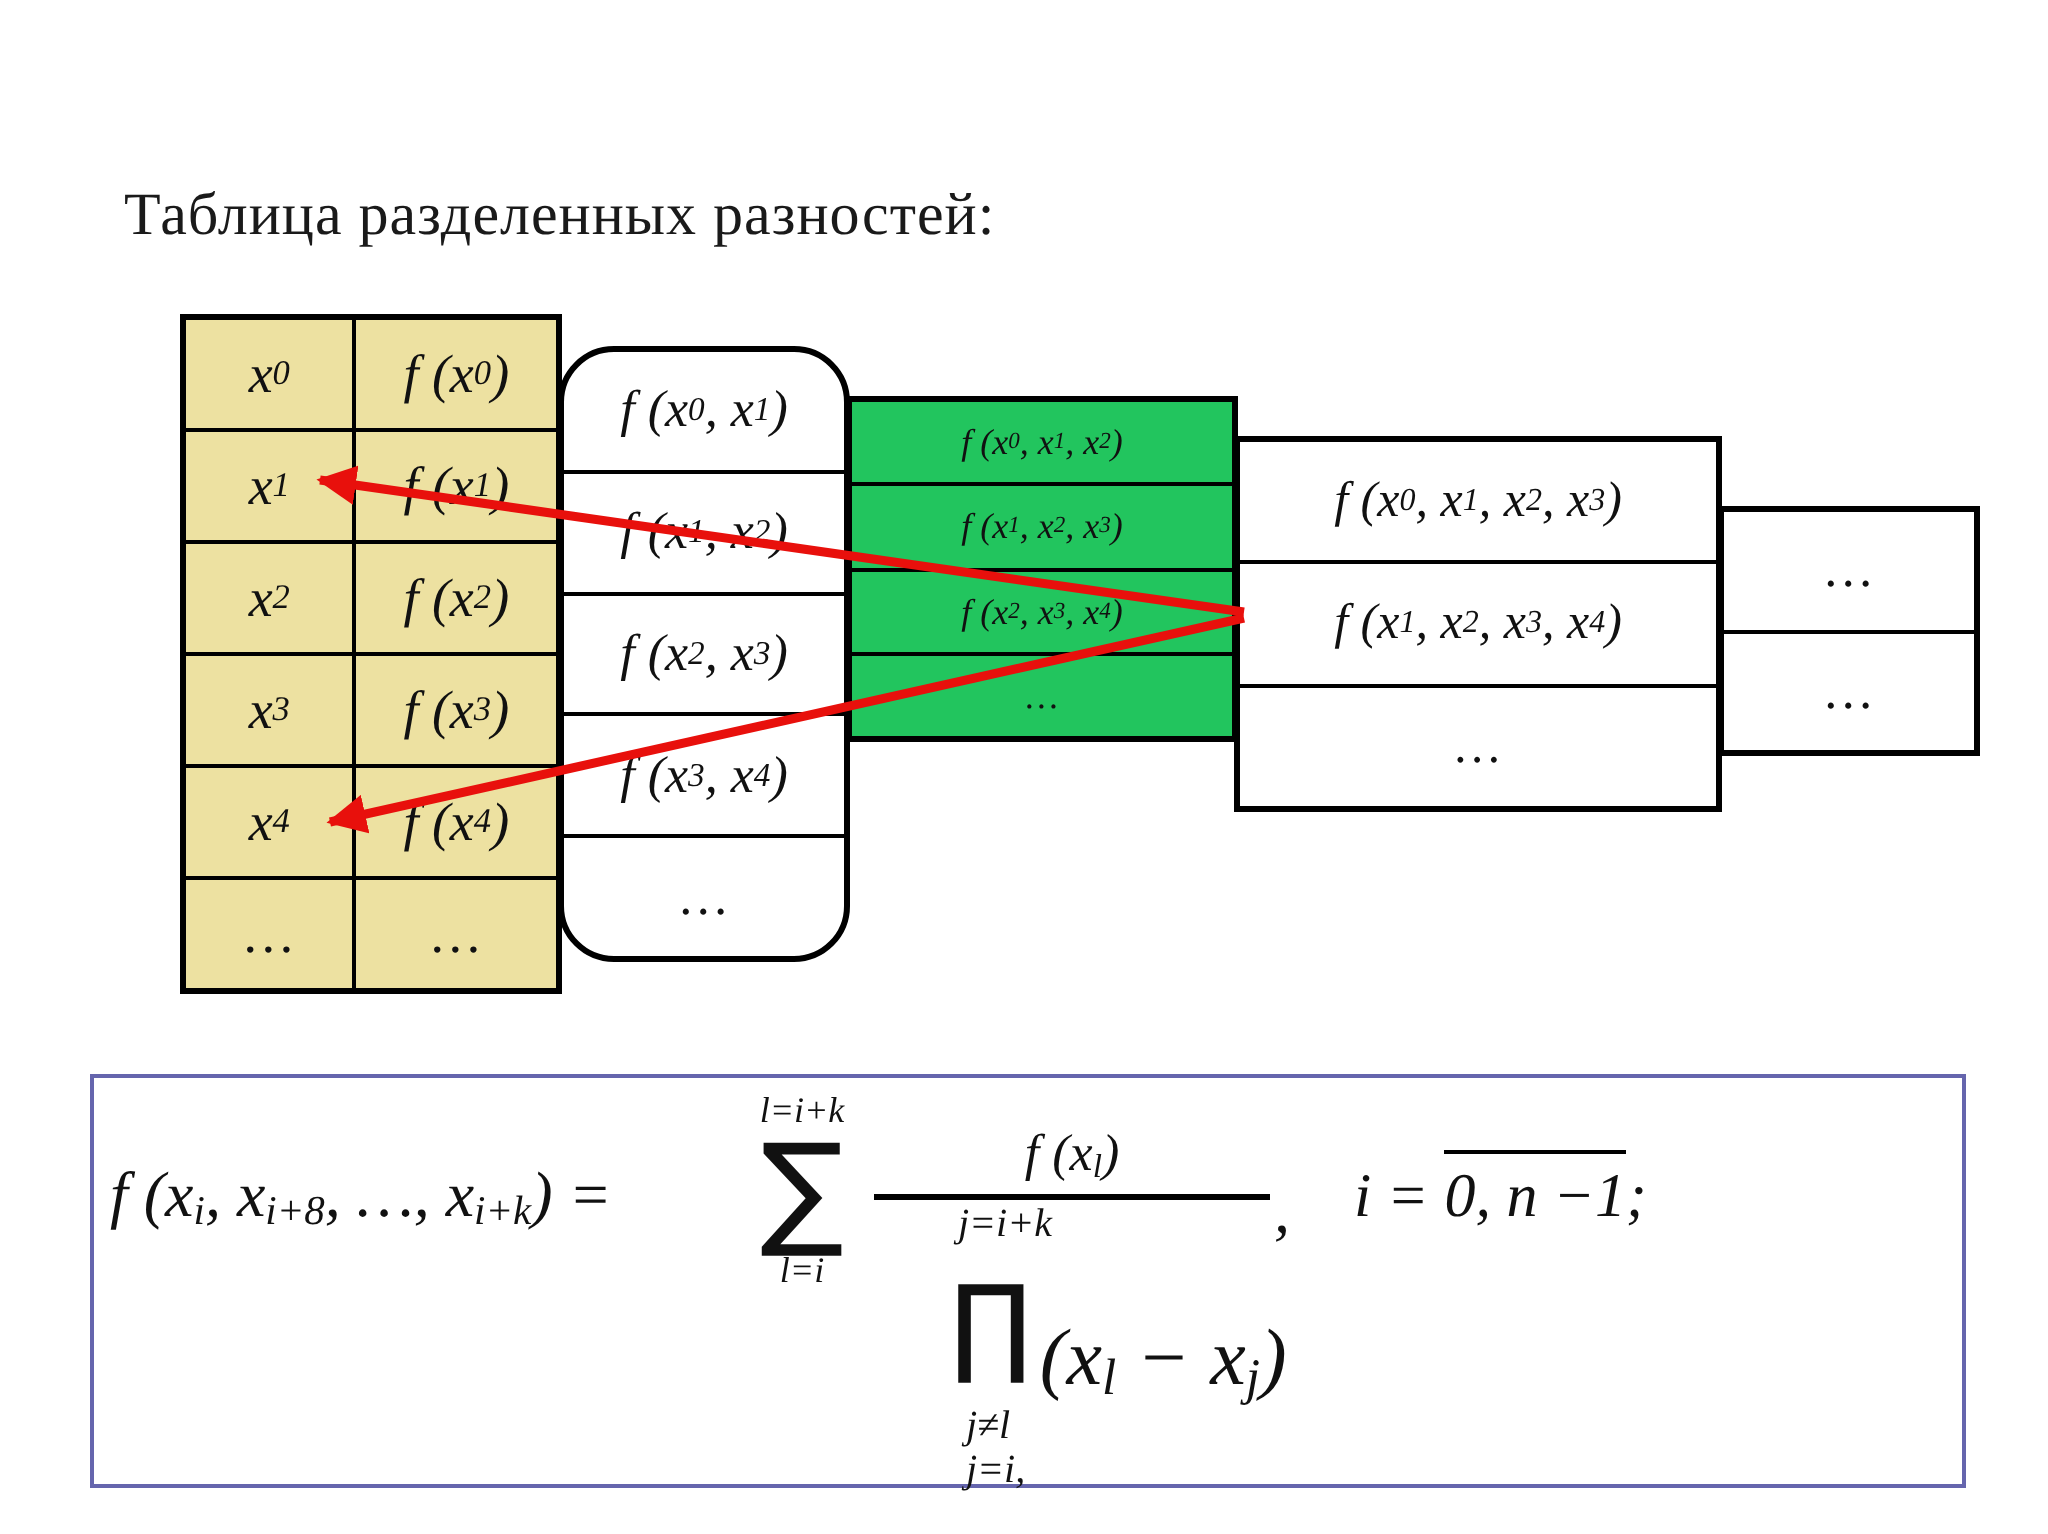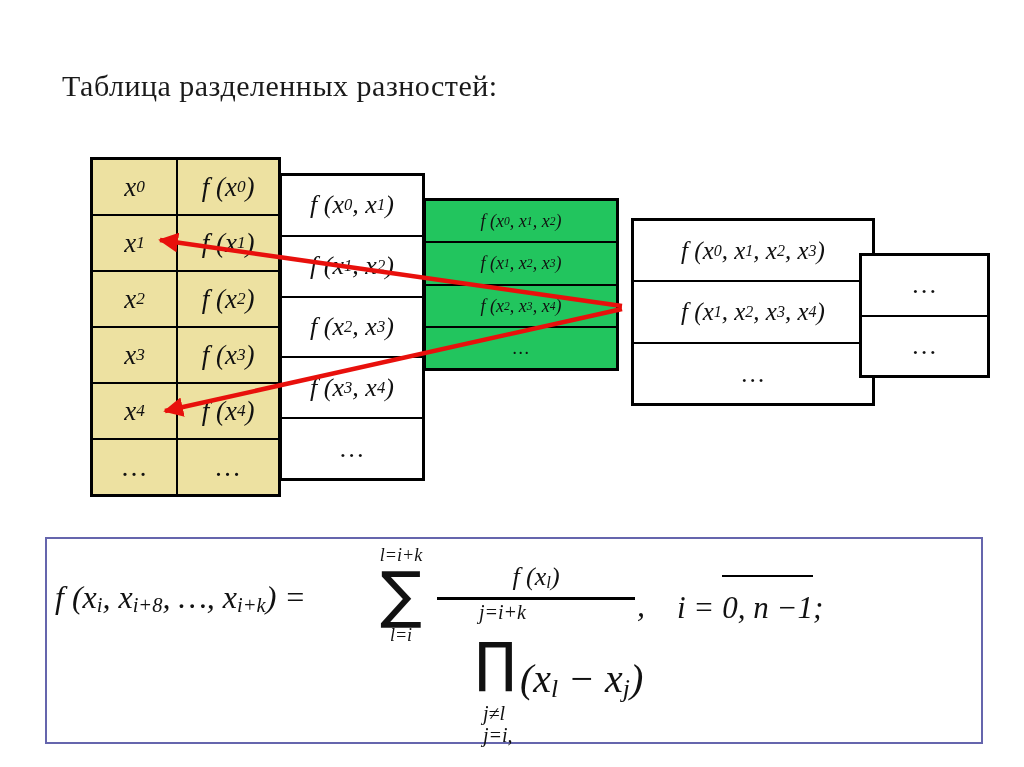--- a/index.html
+++ b/index.html
@@ -8,7 +8,7 @@
     overflow:hidden; font-family:"Liberation Serif","DejaVu Serif",serif; color:#111;
   }
   #title {
-    position:absolute; left:62px; top:68px; font-size:30px; line-height:36px;
+    position:absolute; left:62px; top:90px; font-size:30px; line-height:36px;
     color:#1a1a1a; letter-spacing:0.5px;
   }
   sub { font-size:0.64em; vertical-align:-0.20em; line-height:0; }

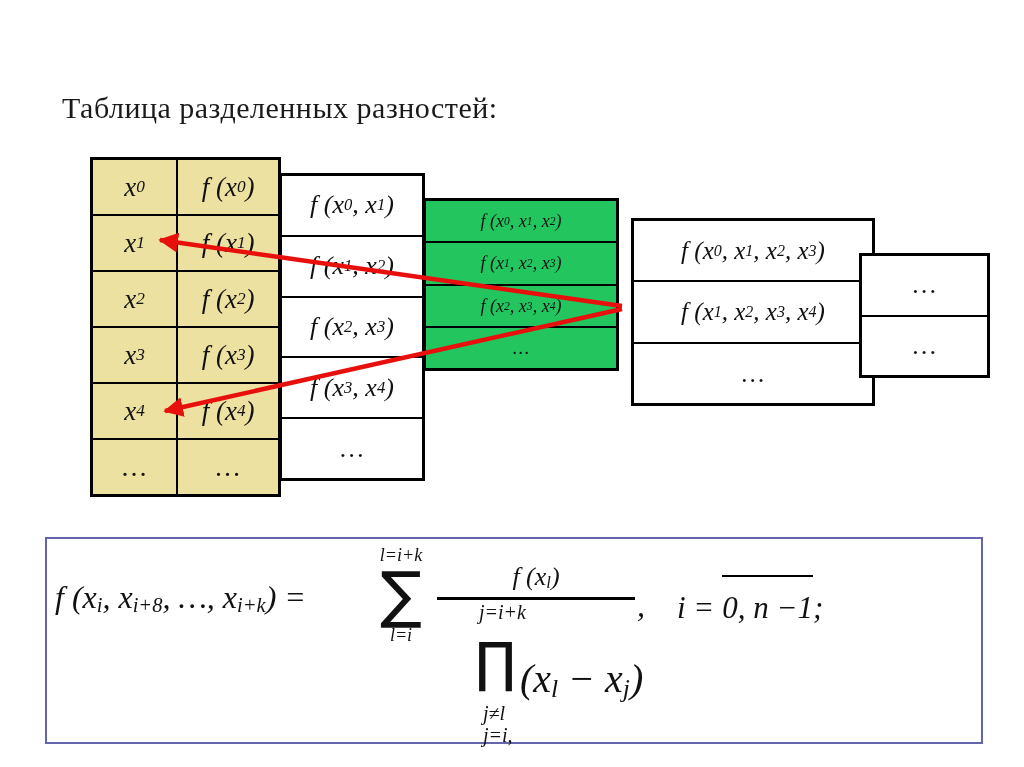--- a/index.html
+++ b/index.html
@@ -22,7 +22,7 @@
           font-style:italic; line-height:1; white-space:nowrap; }
   .t1 { left:90px;  top:157px; width:191px; height:340px; background:#ede1a1; z-index:1; font-size:27px; }
   .t1 .cell.c1 { flex:0 0 45%; border-right:2px solid #000; }
-  .t2 { left:279px; top:173px; width:146px; height:308px; background:#fff; z-index:2; font-size:26px; }
+  .t2 { left:279px; top:173px; width:146px; height:308px; background:#fff; z-index:2; font-size:26px;border-radius:28px; }
   .t3 { left:423px; top:198px; width:196px; height:173px; background:#22c55e; z-index:3; font-size:18px; }
   .t4 { left:617px; top:218px; width:244px; height:188px; background:#fff; z-index:4; font-size:25px;margin-left:14px; }
   .t5 { left:859px; top:253px; width:131px; height:125px; background:#fff; z-index:5; font-size:26px; }

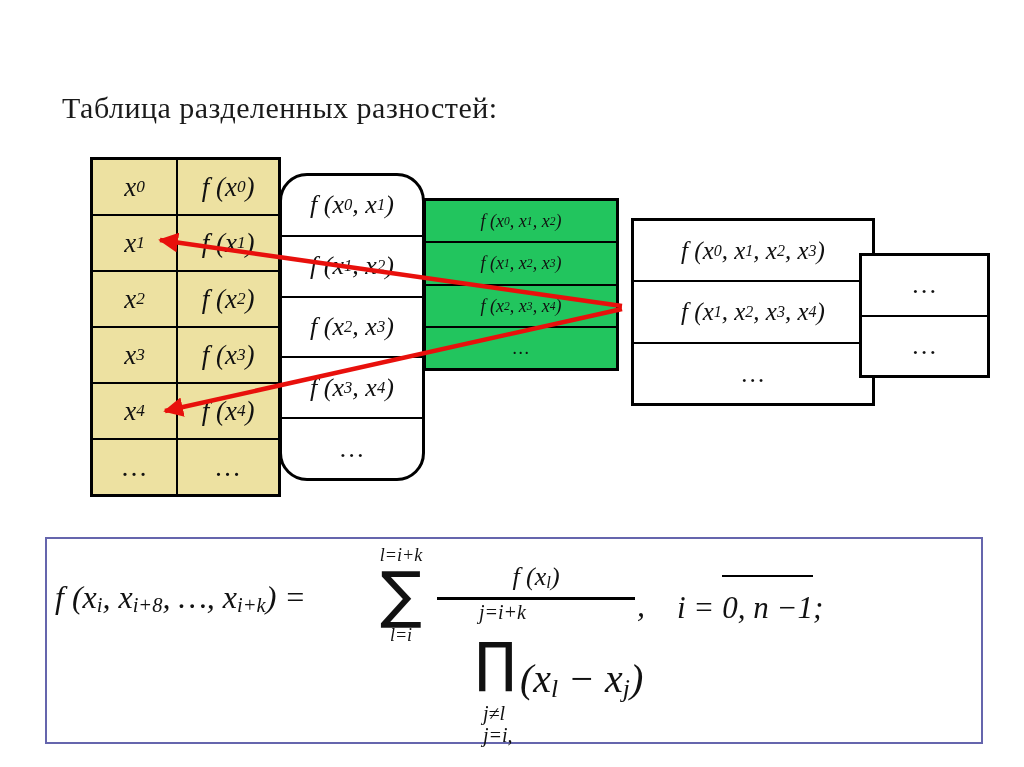--- a/index.html
+++ b/index.html
@@ -24,7 +24,7 @@
   .t1 .cell.c1 { flex:0 0 45%; border-right:2px solid #000; }
   .t2 { left:279px; top:173px; width:146px; height:308px; background:#fff; z-index:2; font-size:26px;border-radius:28px; }
   .t3 { left:423px; top:198px; width:196px; height:173px; background:#22c55e; z-index:3; font-size:18px; }
-  .t4 { left:617px; top:218px; width:244px; height:188px; background:#fff; z-index:4; font-size:25px;margin-left:14px; }
+  .t4 { left:617px; top:218px; width:244px; height:188px; background:#fff; z-index:4; font-size:25px; }
   .t5 { left:859px; top:253px; width:131px; height:125px; background:#fff; z-index:5; font-size:26px; }
 
   

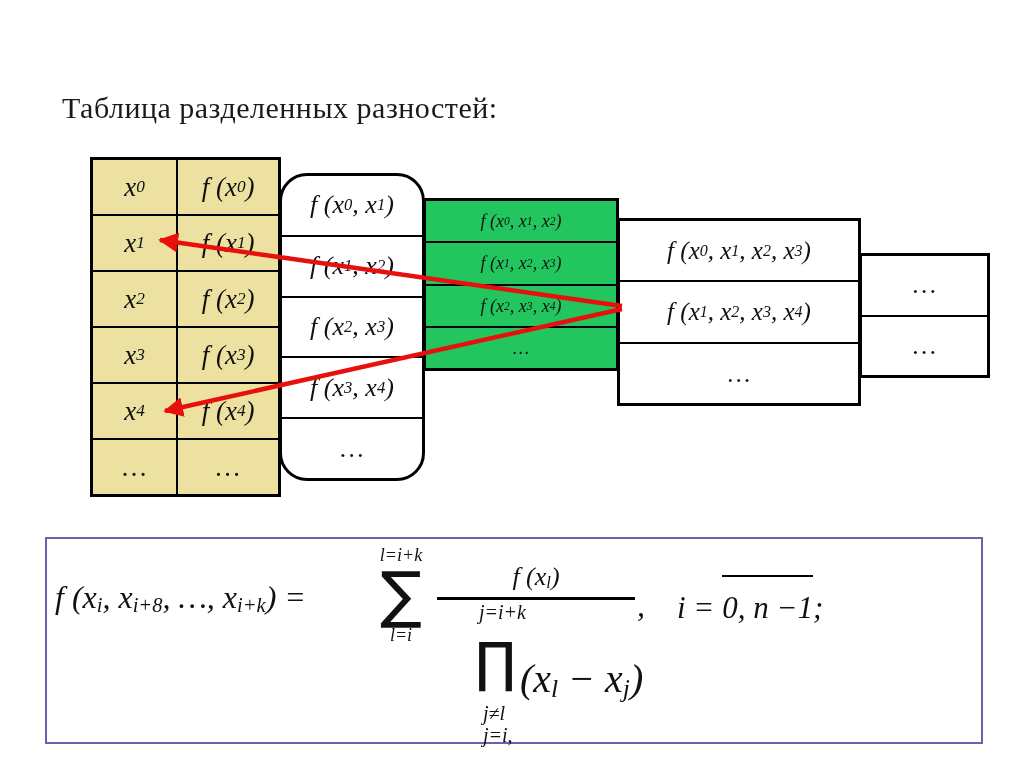--- a/index.html
+++ b/index.html
@@ -49,7 +49,7 @@
   .f-frac .plow { font-style:italic; font-size:20px; line-height:22px; margin-left:46px; }
   .f-comma { left:590px; top:48px; font-size:32px; }
   .f-cond  { top:36px; font-size:31px; line-height:40px; }
-  .f-cond .over { display:inline-block; border-top:2px solid #000; padding-top:15px;
+  .f-cond .over { display:inline-block; border-top:2px solid #000; padding-top:5px;
                   line-height:1.05; margin-left:8px; }
   #cond-i { left:630px; }
   #cond-k { left:815px; }

